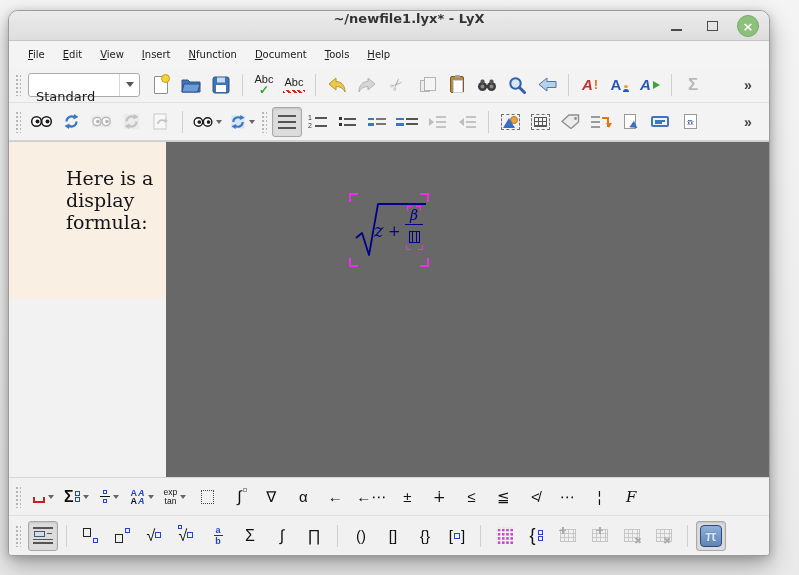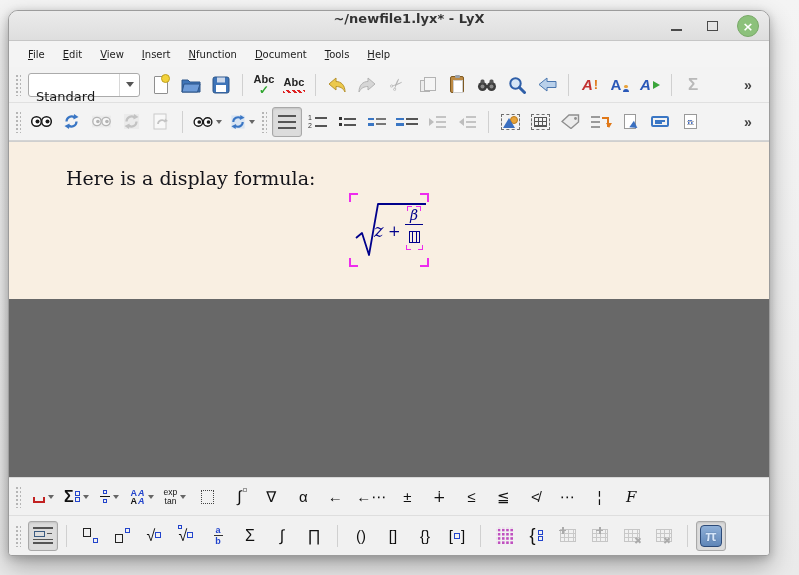--- a/index.html
+++ b/index.html
@@ -49,7 +49,7 @@
   
   .ic-page { width:14px; height:18px; background:#fff; border:1px solid #8f8f8f; border-radius:1px; position:relative; }
   .ic-page::after { content:""; position:absolute; right:-3px; top:-3px; width:7px; height:7px; background:#f2d23a; border:1px solid #c0a020; border-radius:50%; }
-  .txtic { font-weight:bold; font-size:11px; color:#222; line-height:1; }
+  .txtic { font-weight:normal; font-size:11px; color:#222; line-height:1; }
   .spell { display:flex; flex-direction:column; align-items:center; }
   .spell .chk { color:#2ca52c; font-size:12px; font-weight:bold; line-height:10px; }
   .spell .wavy { width:22px; height:3px; margin-top:2px;

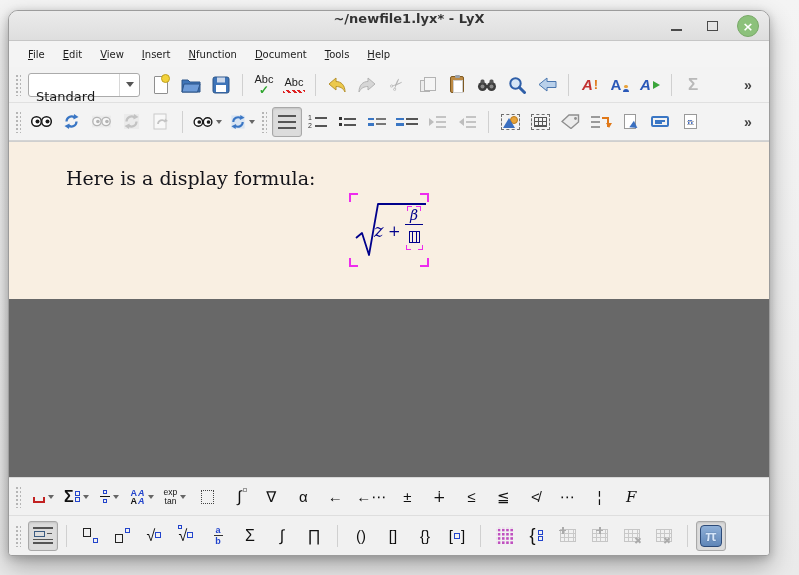--- a/index.html
+++ b/index.html
@@ -111,7 +111,7 @@
   svg { display:block; }
 
   
-  .doc { flex:1 1 auto; display:flex; flex-direction:column; border-top:1px solid #cfcfcf; }
+  .doc { flex:1 1 auto; display:flex; border-top:1px solid #cfcfcf; }
   .page { height:157px; flex:0 0 157px; background:#f9efe2; position:relative; }
   .offpage { flex:1 1 auto; background:#686868; }
   .doctext { position:absolute; left:57px; top:25px; font-family:"DejaVu Serif",serif; font-size:19px; color:#14141a; }

